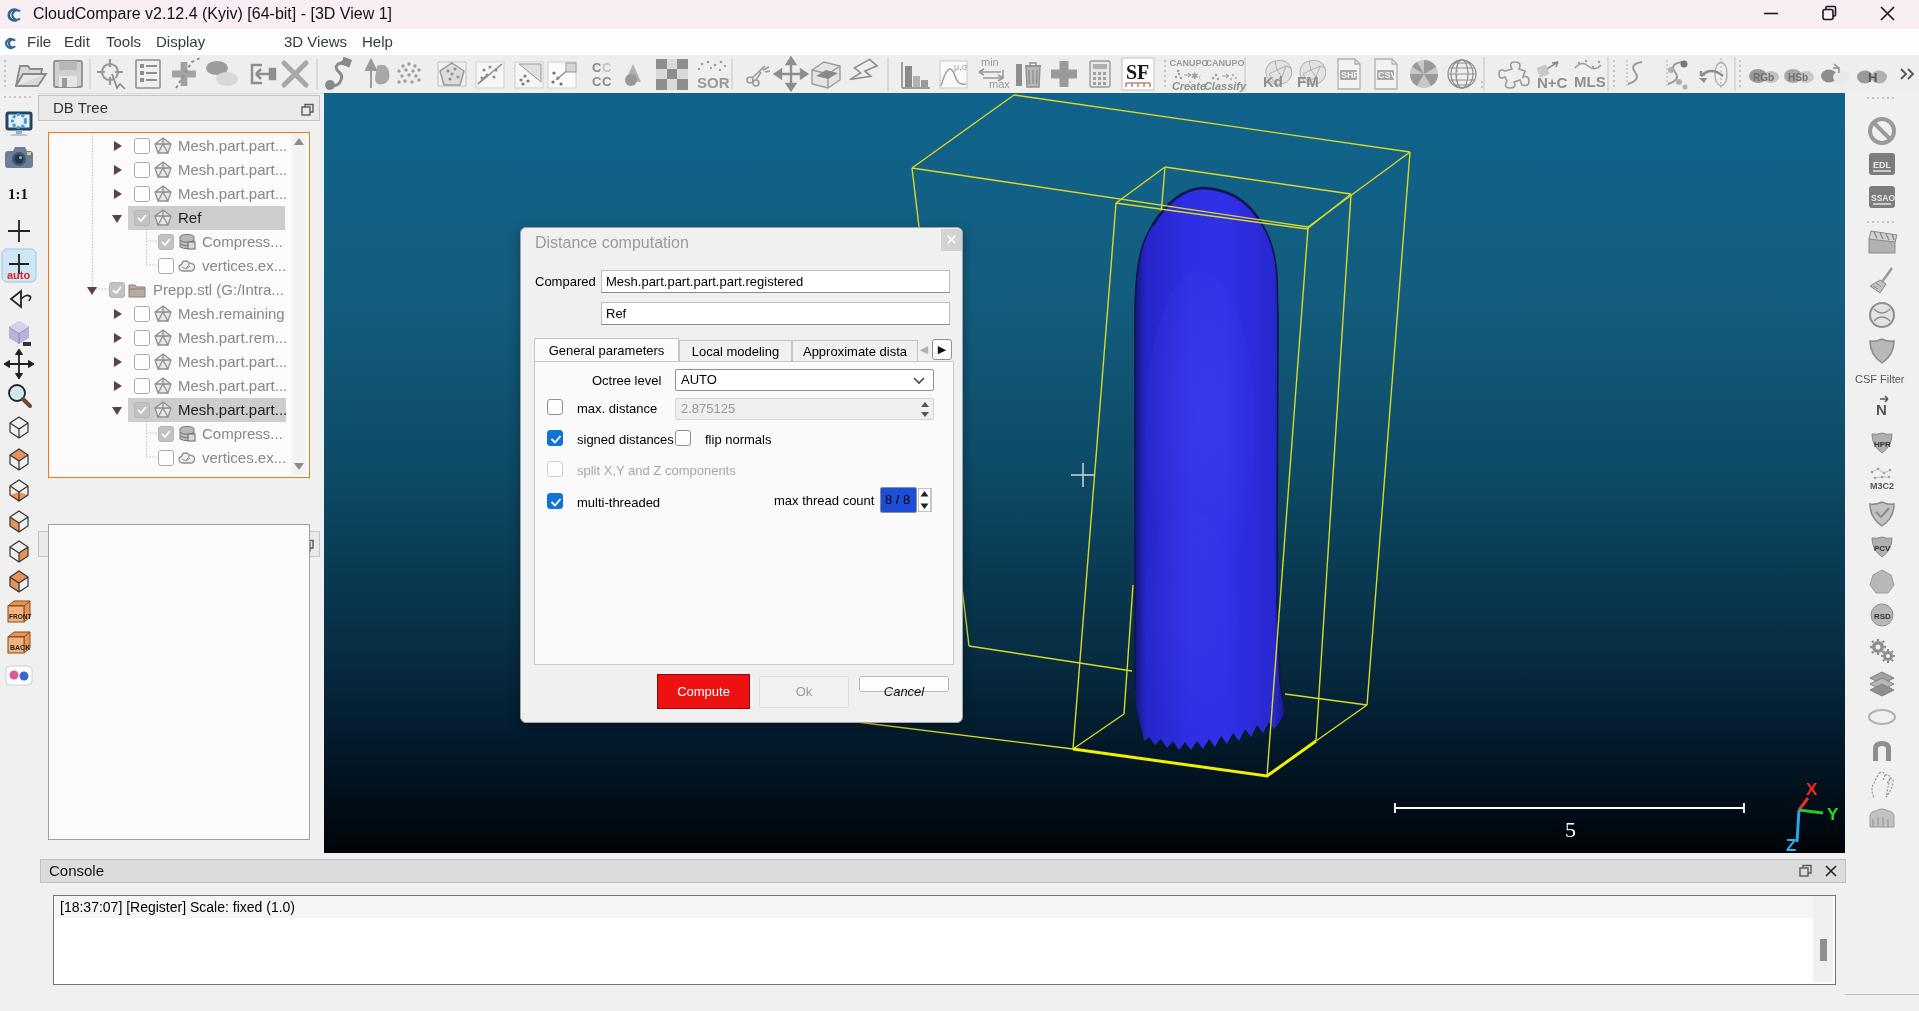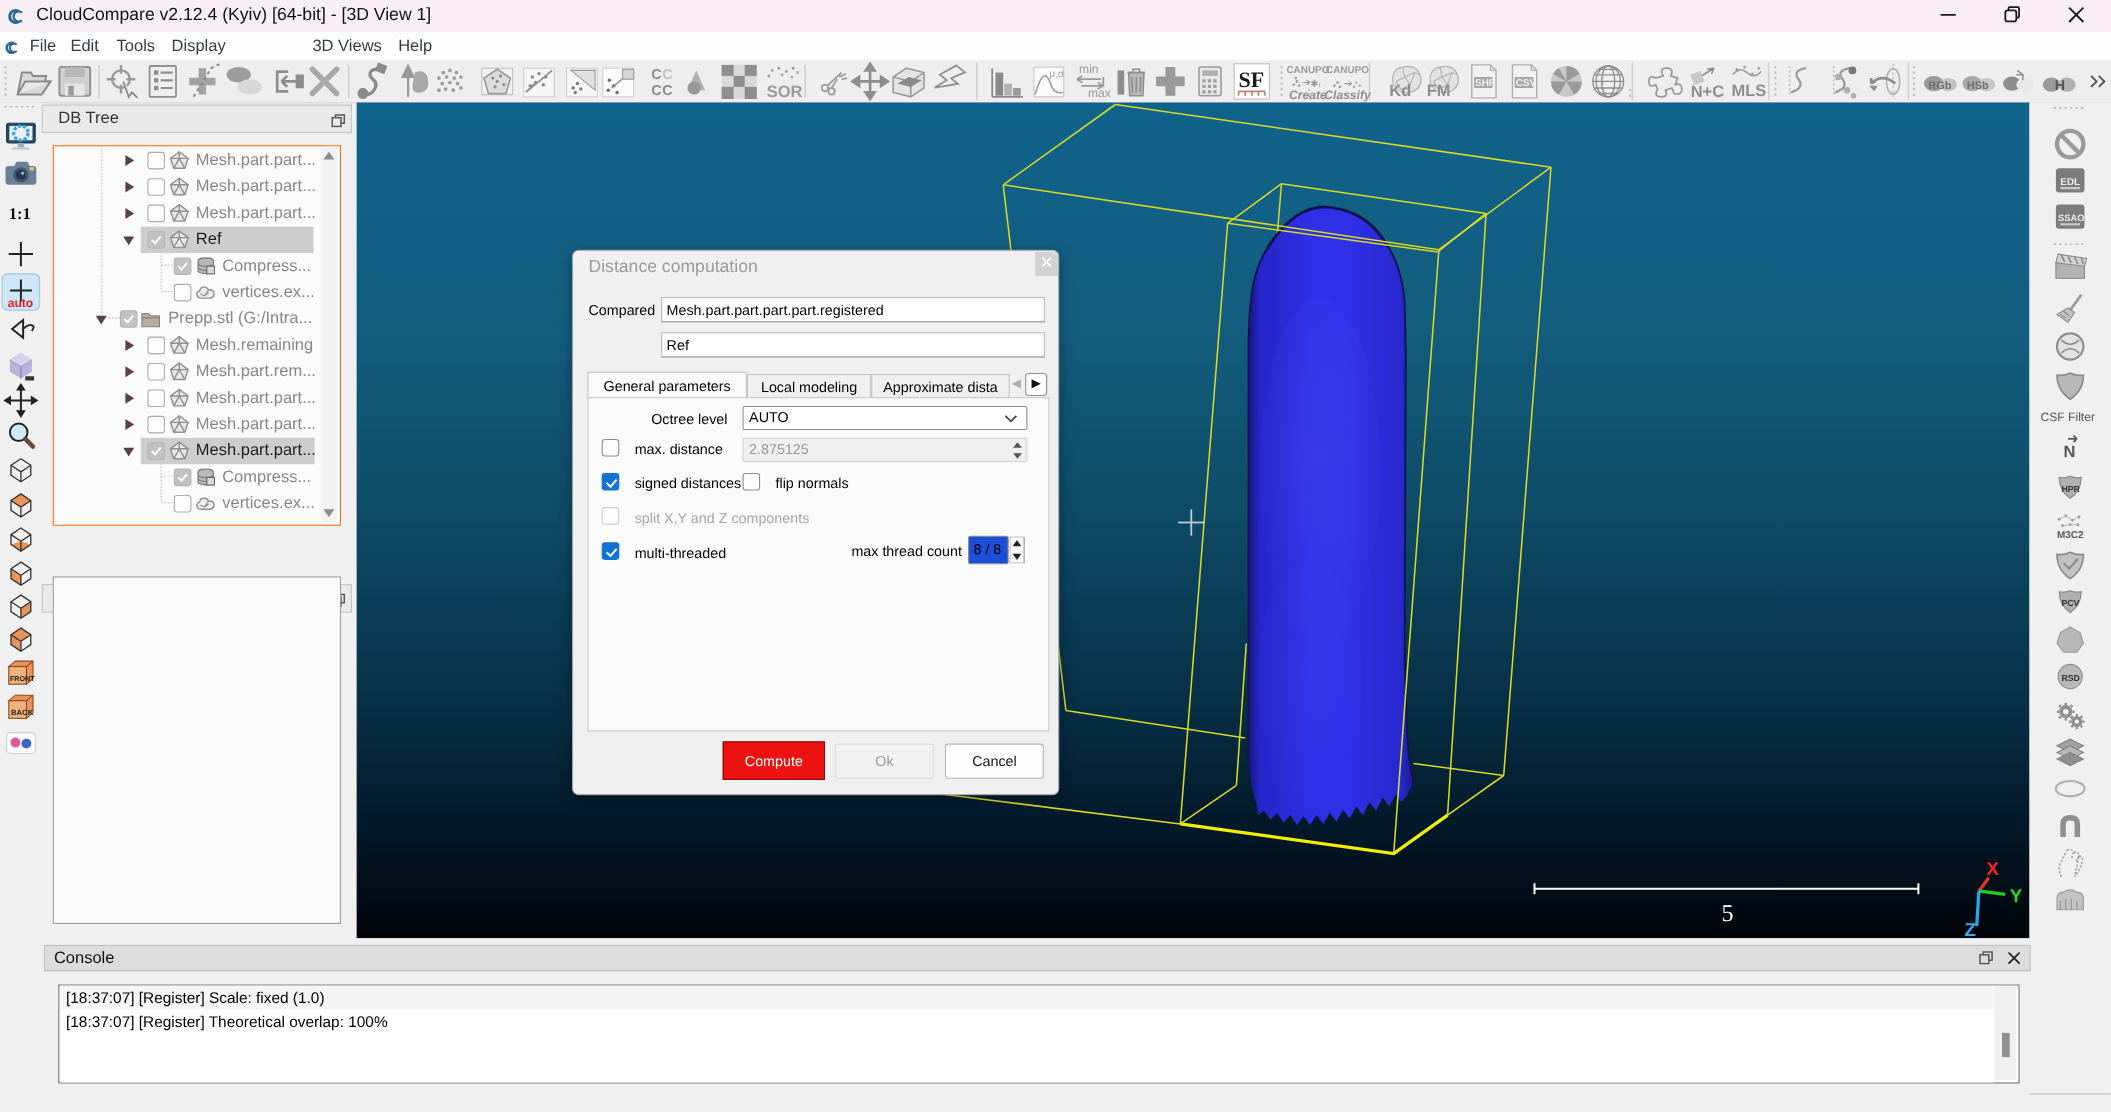--- a/index.html
+++ b/index.html
@@ -1044,7 +1044,7 @@
 
     <div class="abs" style="left:136px;top:446px;width:93px;height:35px;background:#ee1111;border:1px solid #8a0a0a;box-sizing:border-box;color:#fff;text-align:center;line-height:33px;">Compute</div>
     <div class="abs" style="left:238px;top:448px;width:90px;height:32px;background:#f2f2f2;border:1px solid #dcdcdc;box-sizing:border-box;color:#9a9a9a;text-align:center;line-height:30px;border-radius:3px;">Ok</div>
-    <div class="abs" style="left:338px;top:448px;width:90px;height:32px;background:#fdfdfd;border:1px solid #b8b8b8;box-sizing:border-box;color:#111;text-align:center;line-height:30px;border-radius:3px;">Cancel</div>
+    <div class="abs" style="left:338px;top:448px;width:90px;height:16px;background:#fdfdfd;border:1px solid #b8b8b8;box-sizing:border-box;color:#111;text-align:center;line-height:30px;border-radius:3px;font-style:italic;">Cancel</div>
   </div>
 </div>
 

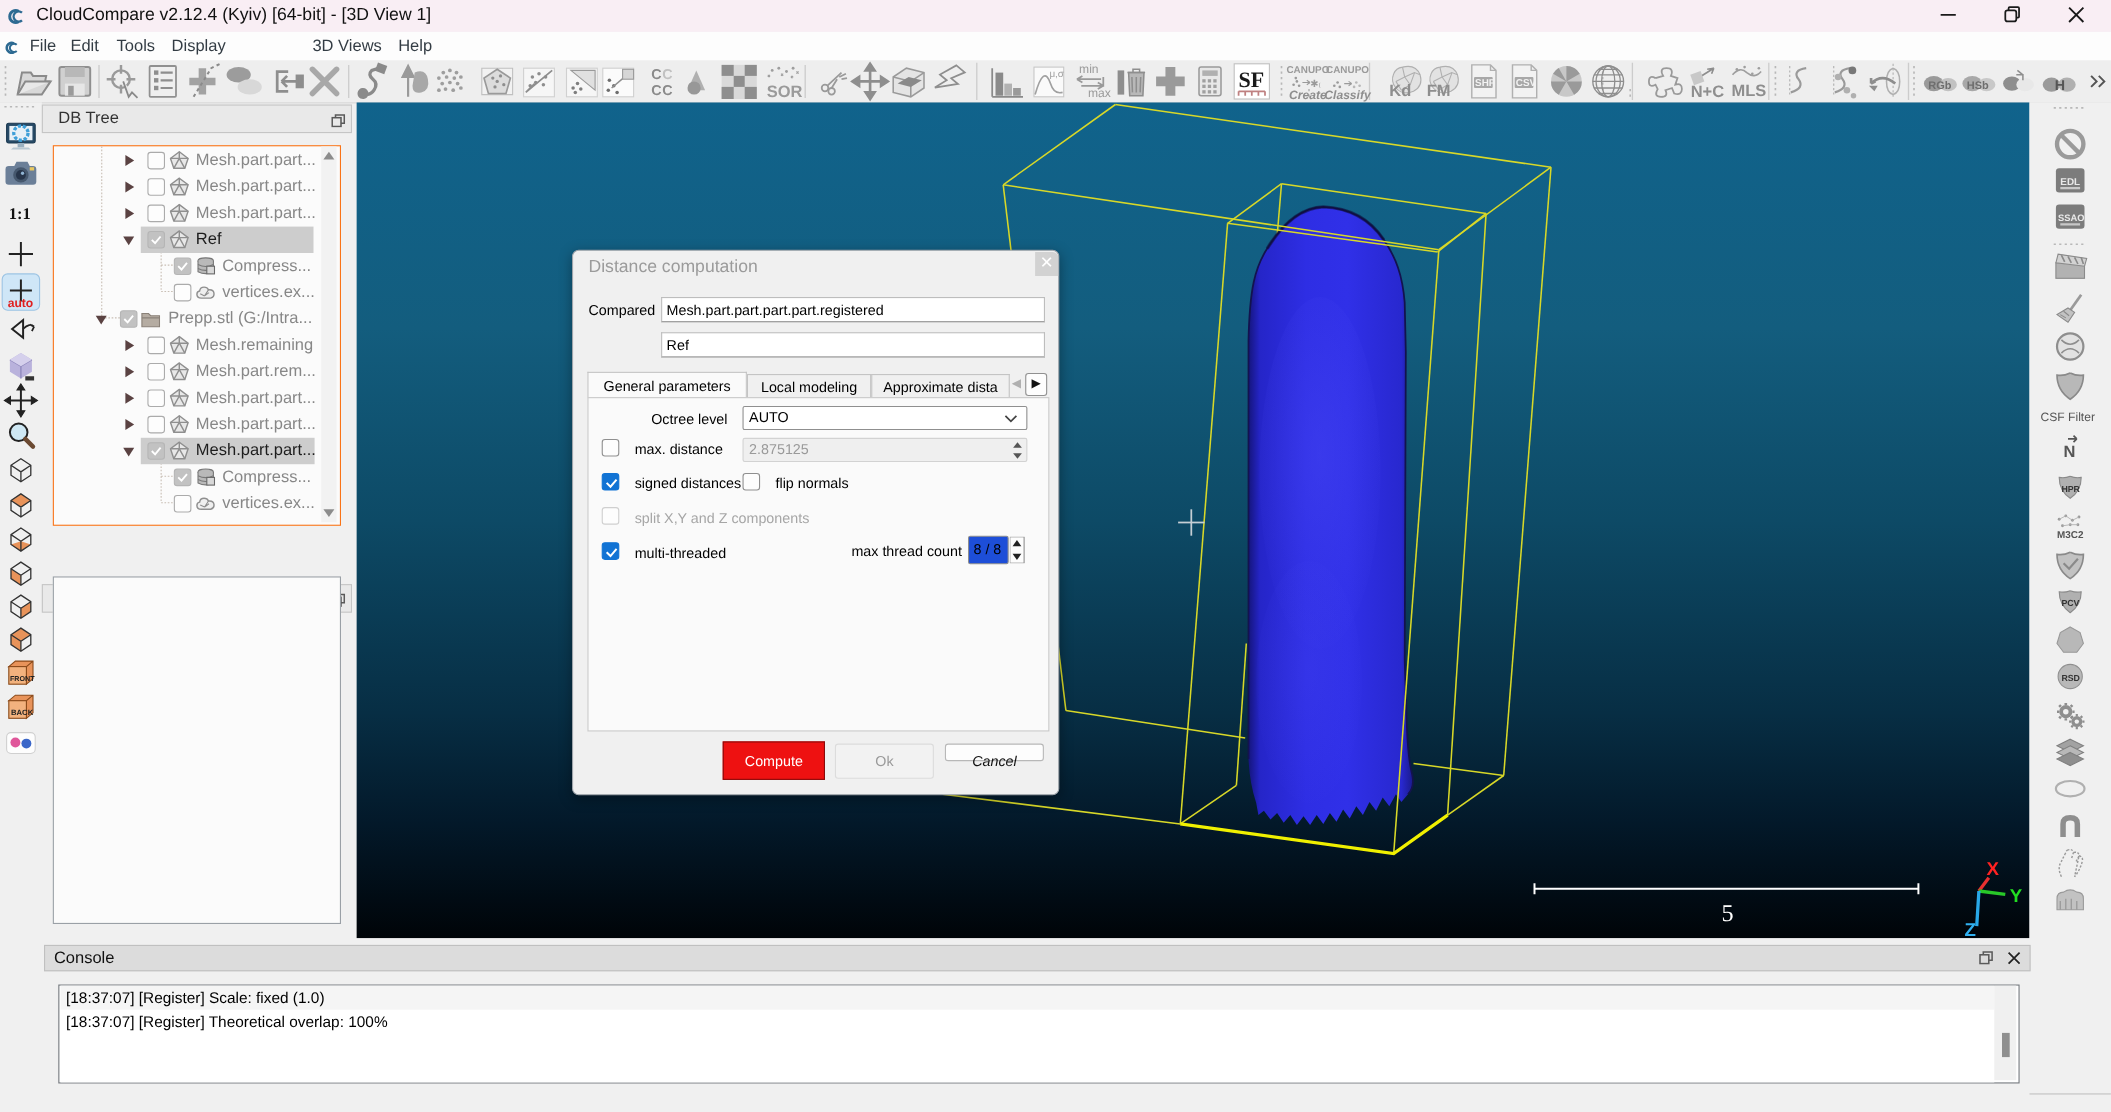--- a/index.html
+++ b/index.html
@@ -978,9 +978,6 @@
     <div class="crow" style="top:0;background:#f5f5f5;">
         <span>[18:37:07] [Register] Scale: fixed (1.0)</span>
       </div>
-    <div class="crow" style="top:22px;background:#ffffff;">
-        <span>[18:37:07] [Register] Theoretical overlap: 100%</span>
-      </div>
     <div class="crow" style="top:66px;background:#ffffff;"></div>
     <div class="abs" style="left:1759px;top:0;width:20px;height:86px;background:#f0f0f0;"></div>
     <div class="abs" style="left:1766px;top:43px;width:7px;height:22px;background:#8f8f8f;"></div>

